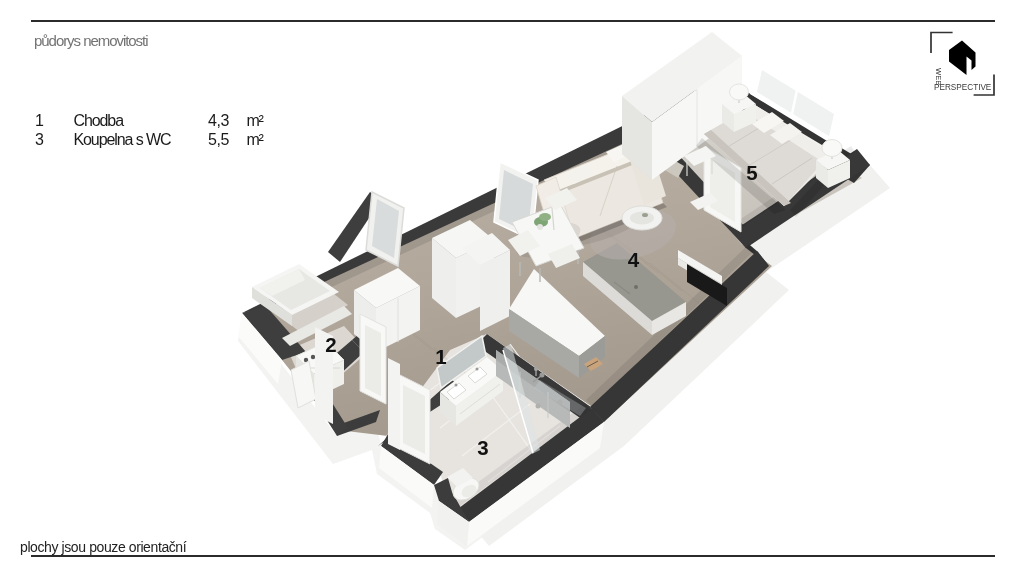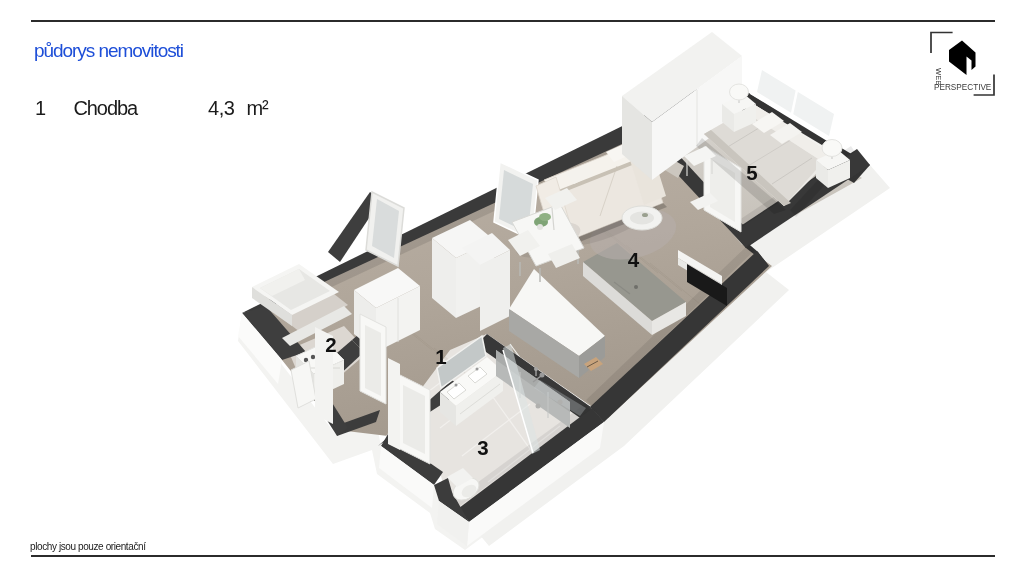--- a/index.html
+++ b/index.html
@@ -4,7 +4,7 @@
 *{box-sizing:border-box}
 body{font-family:"Liberation Sans",sans-serif;color:#1e1e1e;position:relative}
 .rule{position:absolute;left:31px;width:964px;background:#2b2b2b}
-#title{position:absolute;left:34px;top:41px;font-size:19px;line-height:20.5px;letter-spacing:-1.05px;color:#1d4ed8}
+#title{position:absolute;left:34px;top:31px;font-size:15px;line-height:20.5px;letter-spacing:-1.05px;color:#737373}
 #legend{position:absolute;left:35px;top:99px;font-size:20px;line-height:18.8px;letter-spacing:-1.1px;color:#1b1b1b;white-space:nowrap}
 #legend .n{display:inline-block;width:38.5px;letter-spacing:0}
 #legend .nm{display:inline-block;width:134.6px}

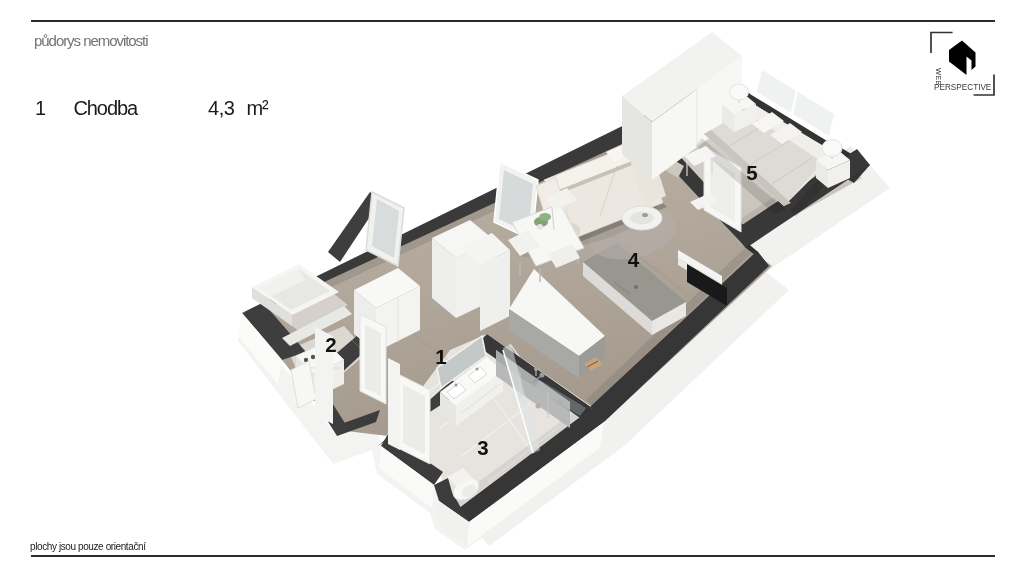--- a/index.html
+++ b/index.html
@@ -5,7 +5,7 @@
 body{font-family:"Liberation Sans",sans-serif;color:#1e1e1e;position:relative}
 .rule{position:absolute;left:31px;width:964px;background:#2b2b2b}
 #title{position:absolute;left:34px;top:31px;font-size:15px;line-height:20.5px;letter-spacing:-1.05px;color:#737373}
-#legend{position:absolute;left:35px;top:99px;font-size:20px;line-height:18.8px;letter-spacing:-1.1px;color:#1b1b1b;white-space:nowrap}
+#legend{position:absolute;left:35px;top:112px;font-size:16px;line-height:18.8px;letter-spacing:-1.1px;color:#1b1b1b;white-space:nowrap}
 #legend .n{display:inline-block;width:38.5px;letter-spacing:0}
 #legend .nm{display:inline-block;width:134.6px}
 #legend .ar{display:inline-block;width:38.3px;letter-spacing:-0.5px}

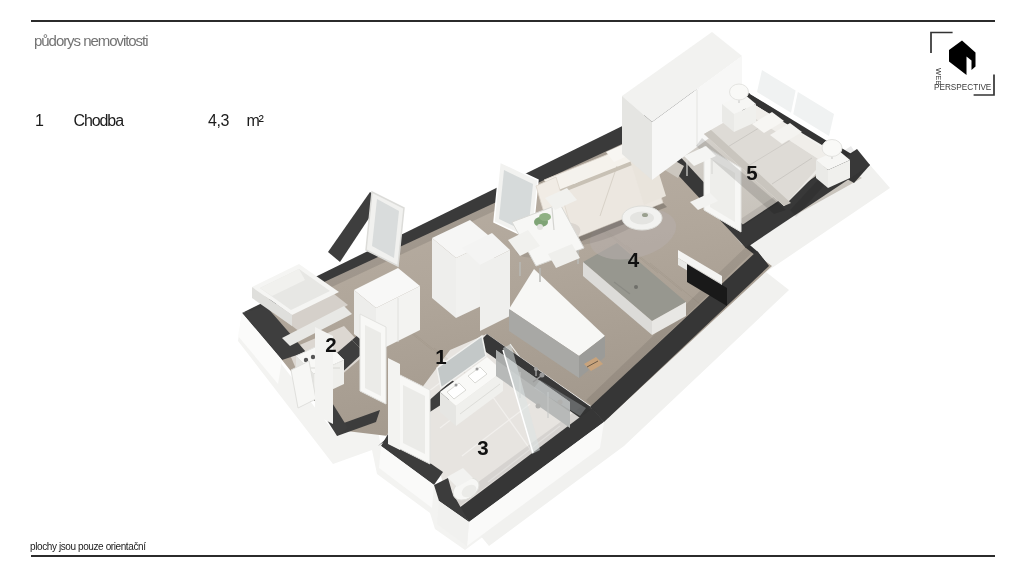--- a/index.html
+++ b/index.html
@@ -20,6 +20,7 @@
 
 <div id="legend">
 <div><span class="n">1</span><span class="nm">Chodba</span><span class="ar">4,3</span><span>m²</span></div>
+<div><span class="n">3</span><span class="nm">Koupelna s WC</span><span class="ar">5,5</span><span>m²</span></div>
 </div>
 
 <svg width="1024" height="576" viewBox="0 0 1024 576" style="position:absolute;left:0;top:0">

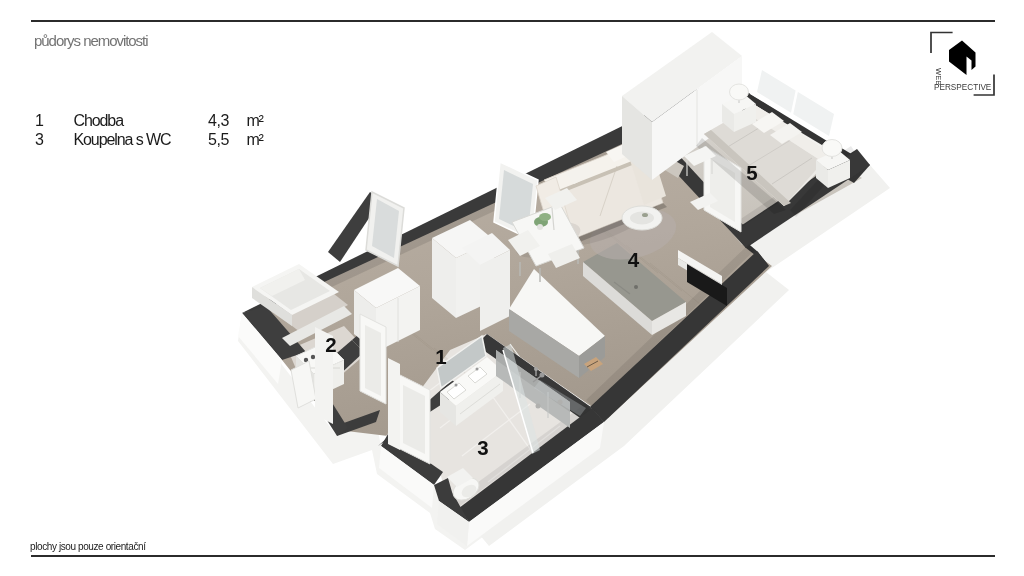--- a/index.html
+++ b/index.html
@@ -9,7 +9,7 @@
 #legend .n{display:inline-block;width:38.5px;letter-spacing:0}
 #legend .nm{display:inline-block;width:134.6px}
 #legend .ar{display:inline-block;width:38.3px;letter-spacing:-0.5px}
-#foot{position:absolute;left:30px;top:541.5px;font-size:10px;line-height:10px;letter-spacing:-0.4px;color:#222}
+#foot{position:absolute;left:20px;top:541.5px;font-size:14px;line-height:10px;letter-spacing:-0.4px;color:#222}
 #logo{position:absolute;left:925px;top:28px;width:75px;height:72px}
 </style></head>
 <body>

